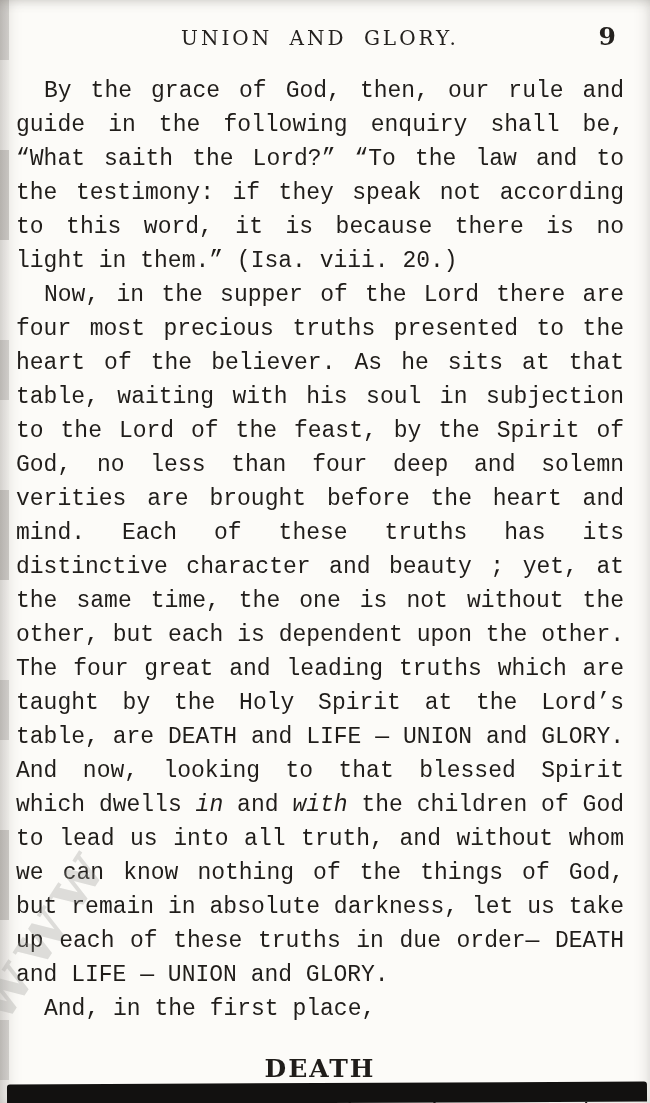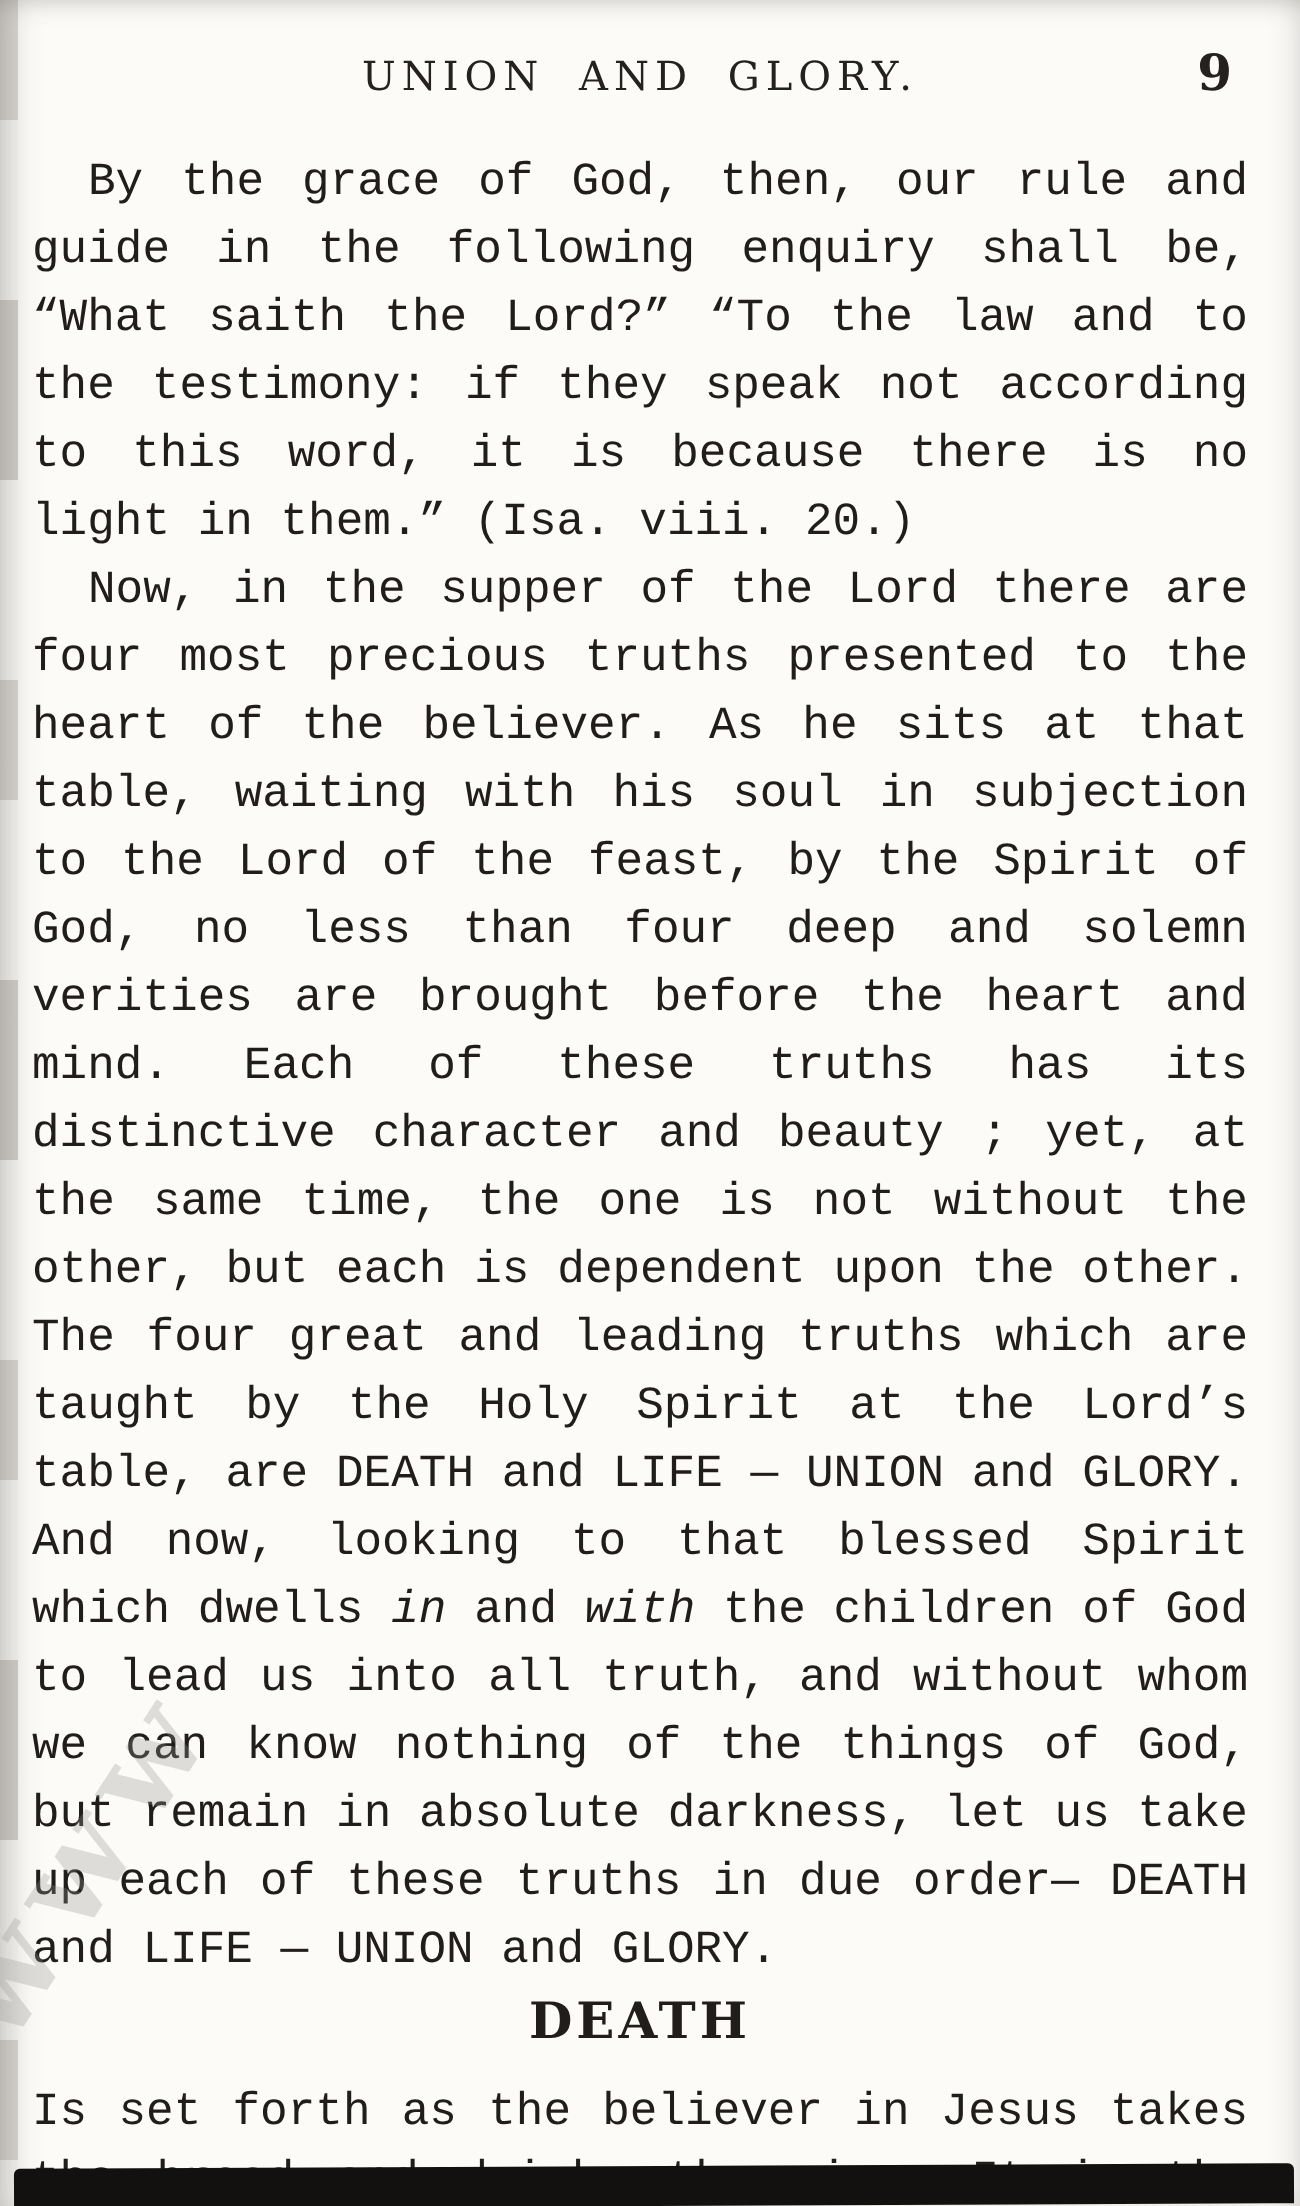--- a/index.html
+++ b/index.html
@@ -123,6 +123,7 @@
 
   <p class="para indent"><span>Now, in the supper of the Lord there are four most precious truths presented to the heart of the believer.  As he sits at that table, waiting with his soul in subjection to the Lord of the feast, by the Spirit of God, no less than four deep and solemn verities are brought before the heart and mind.  Each of these truths has its distinctive character and beauty ; yet, at the same time, the one is not without the other, but each is dependent upon the other.  The four great and leading truths which are taught by the Holy Spirit at the Lord’s table, are DEATH and LIFE — UNION and GLORY.  And now, looking to that blessed Spirit which dwells </span><em>in</em><span> and </span><em>with</em><span> the children of God to lead us into all truth, and without whom we can know nothing of the things of God, but remain in absolute darkness, let us take up each of these truths in due order— DEATH and LIFE — UNION and GLORY.</span></p>
 
+  <p class="para indent">And, in the first place,</p>
 
   <h2 class="section-heading">DEATH</h2>
 

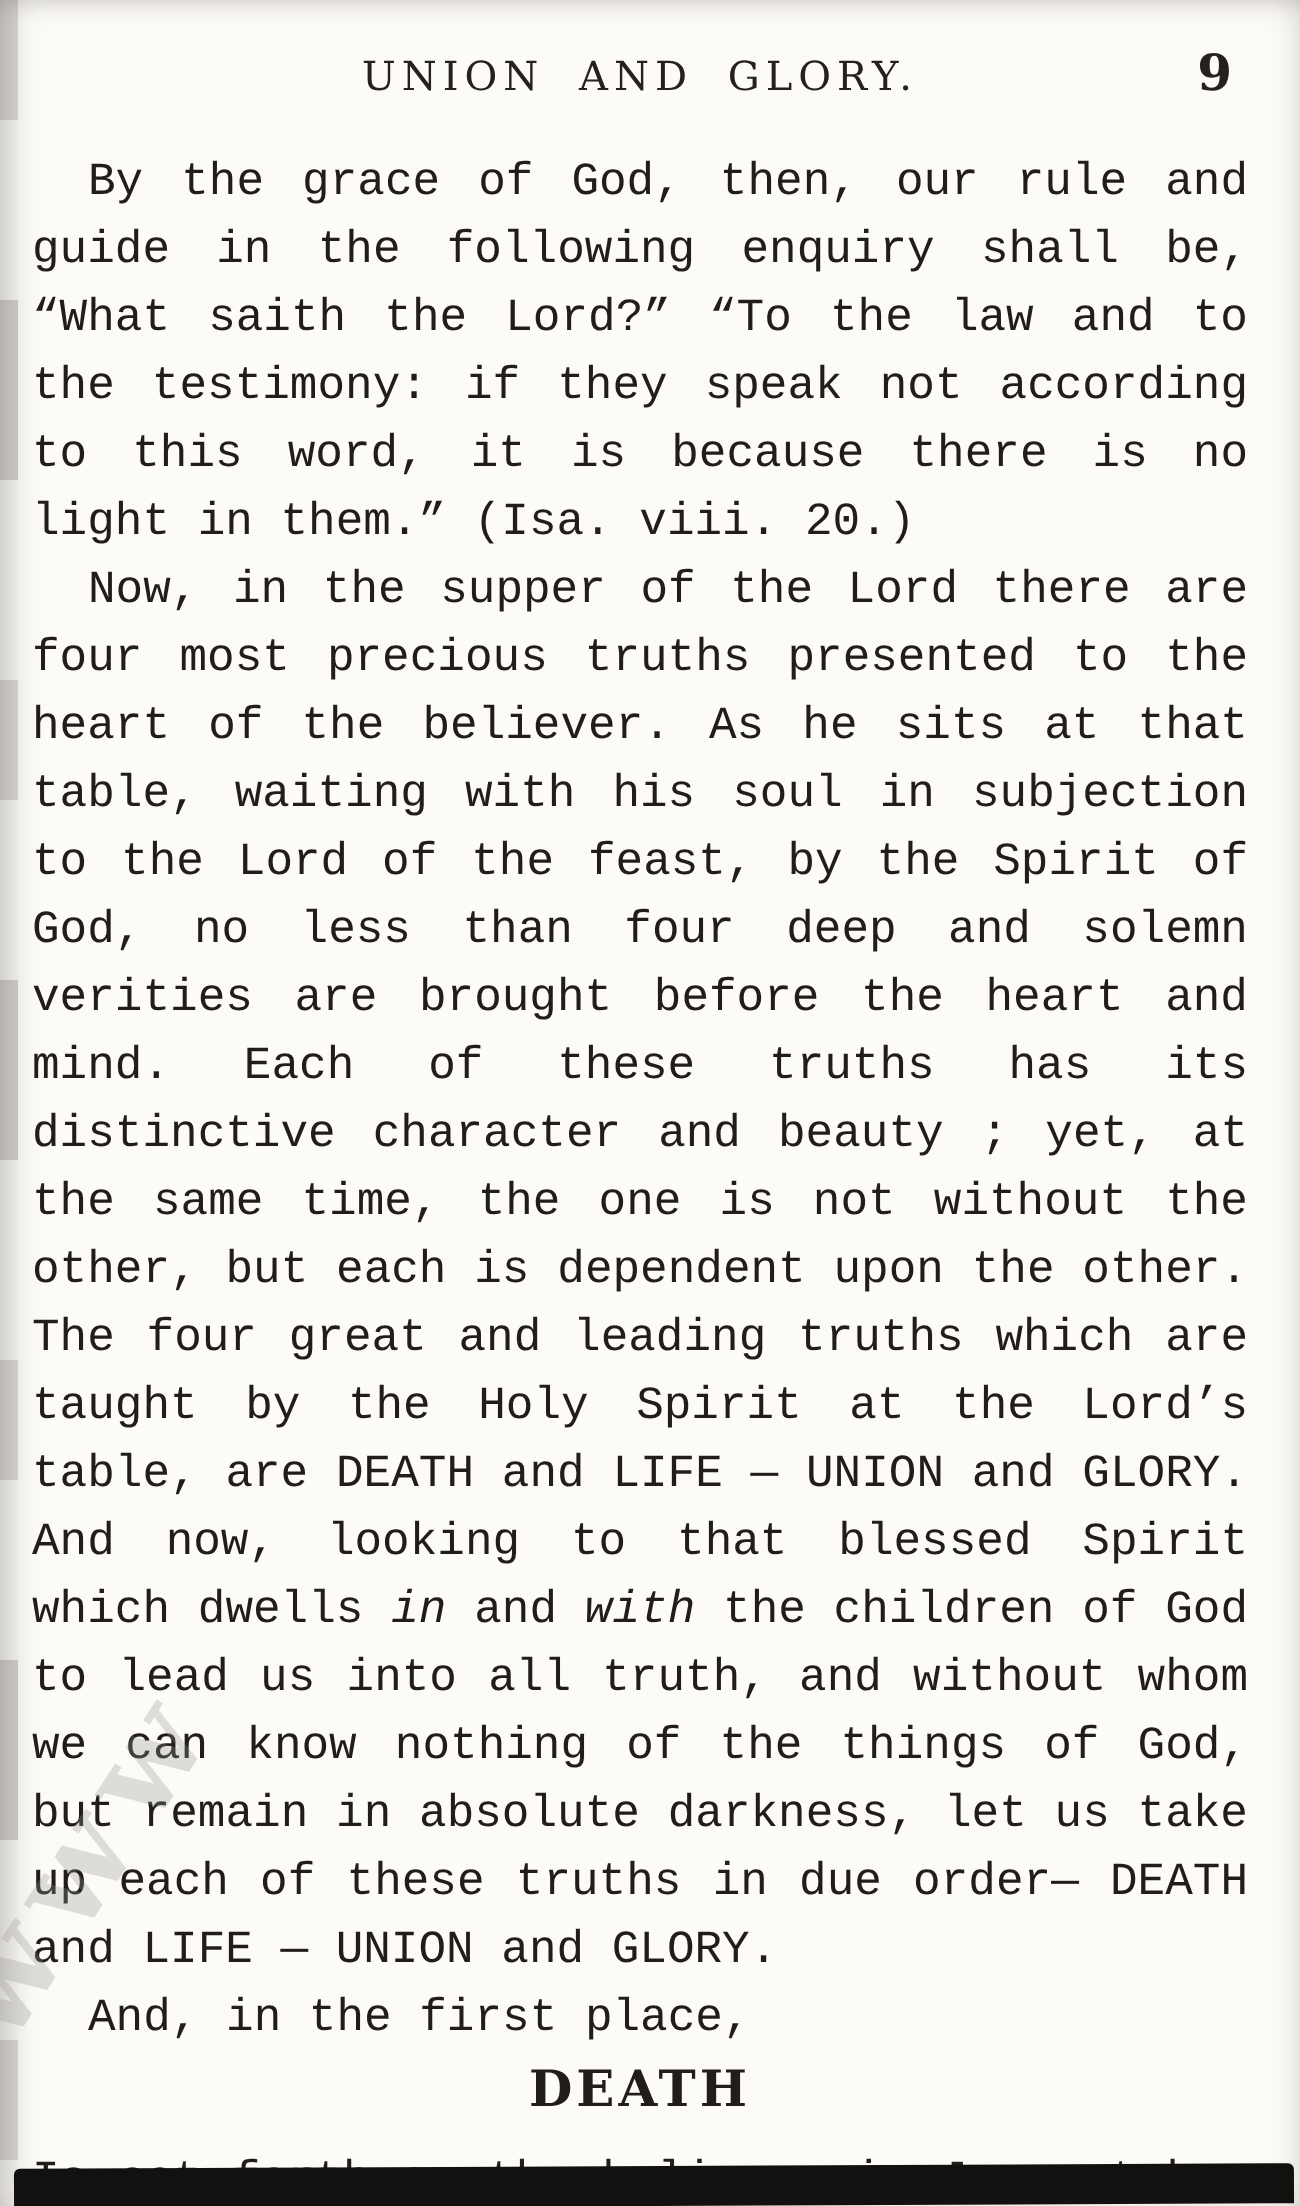--- a/index.html
+++ b/index.html
@@ -67,7 +67,7 @@
     font-size: 25px;
     font-weight: 700;
     letter-spacing: 2px;
-    margin: 4px 0 14px 0;
+    margin: 28px 0 14px 0;
     color: #201d1a;
   }
   .watermark {

